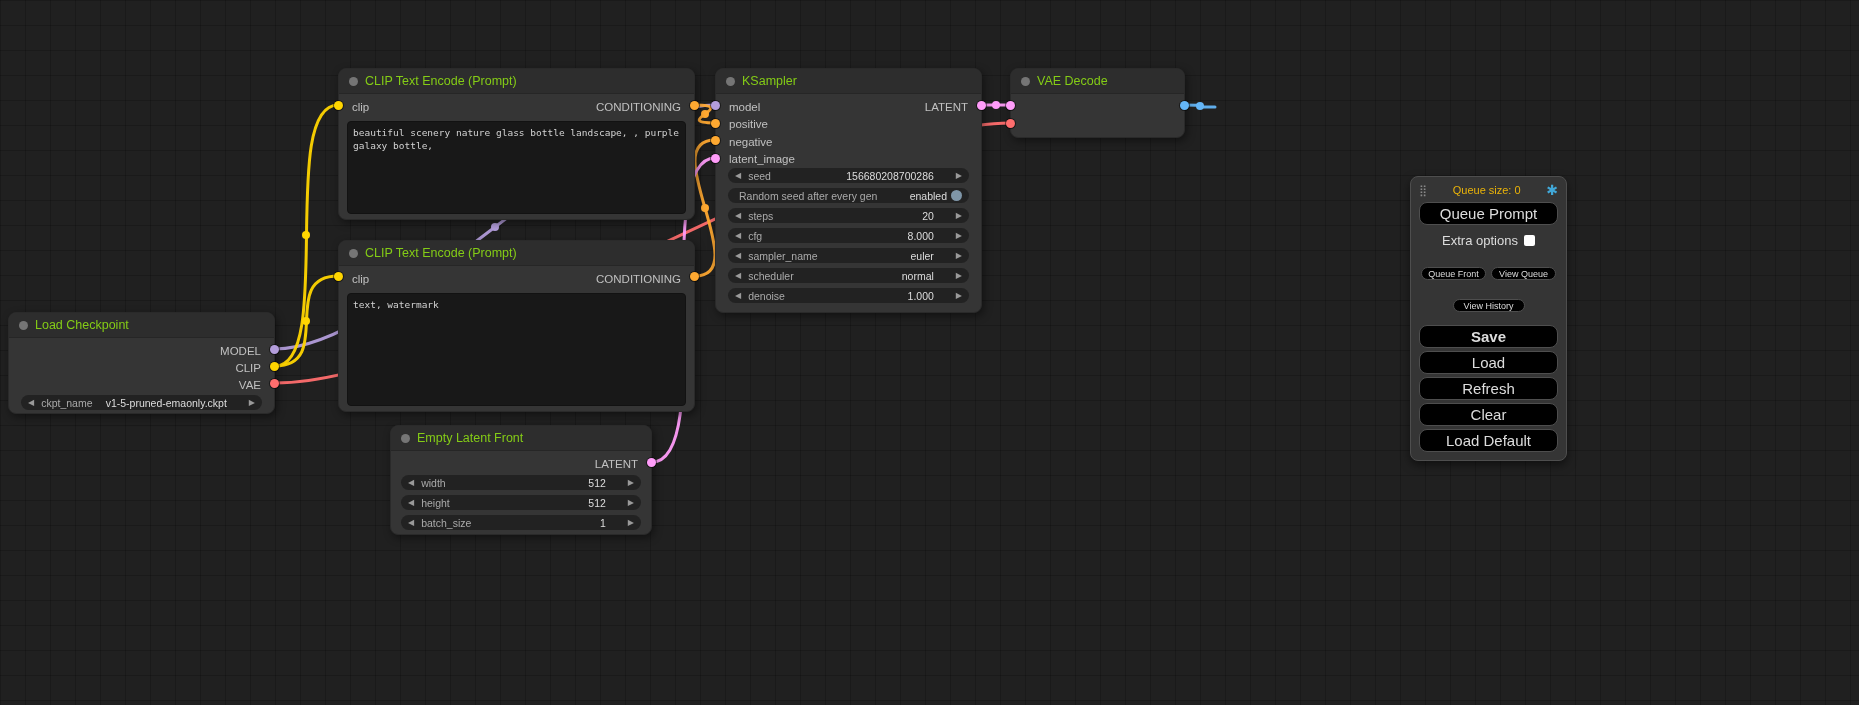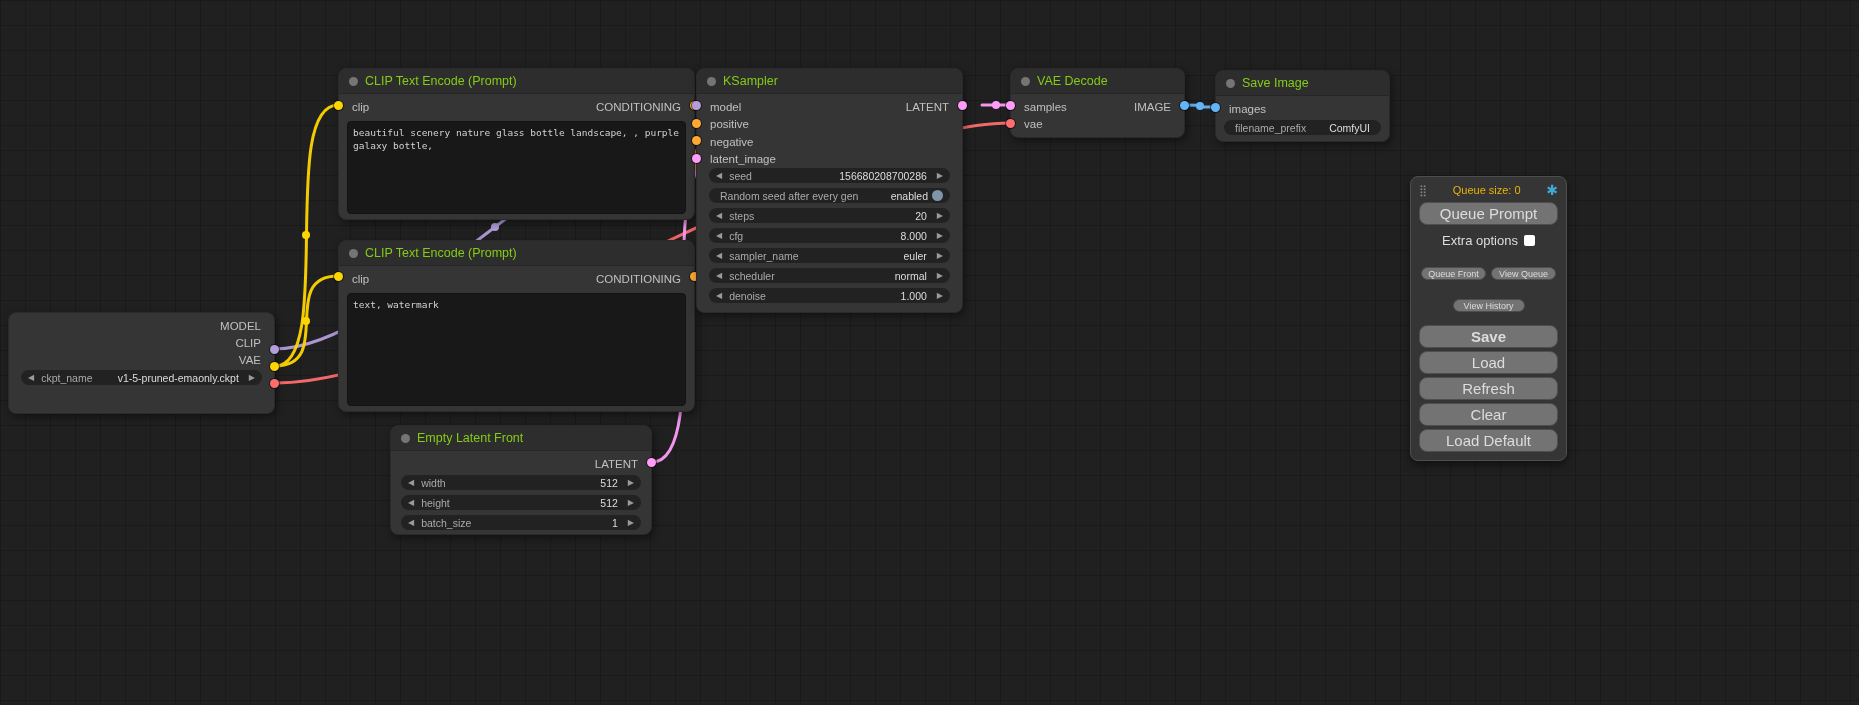--- a/index.html
+++ b/index.html
@@ -182,7 +182,7 @@
     <span class="port out-port c-latent" style="top:32px;"></span>
   </div>
 
-  <div class="node" style="left:696px;top:68px;width:267px;height:245px;">
+  <div class="node" style="left:715px;top:68px;width:267px;height:245px;">
     <div class="node-header">
       <span class="title-dot"></span>
       <span class="node-title">KSampler</span>

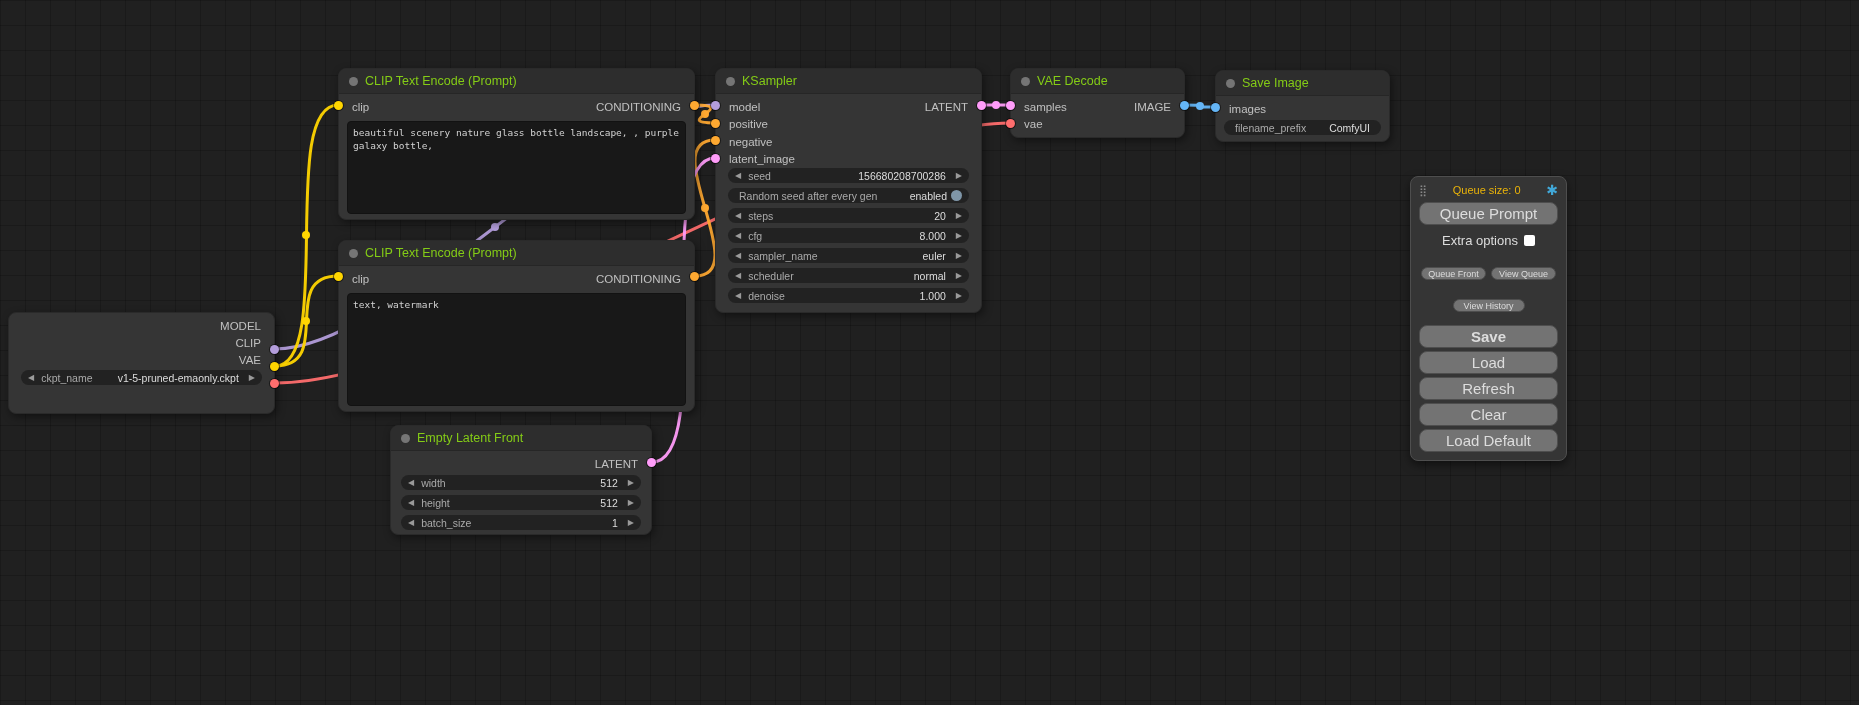--- a/index.html
+++ b/index.html
@@ -271,24 +271,6 @@
     <span class="port out-port c-image" style="top:32px;"></span>
   </div>
 
-  <div class="node" style="left:1215px;top:70px;width:175px;height:72px;">
-    <div class="node-header">
-      <span class="title-dot"></span>
-      <span class="node-title">Save Image</span>
-    </div>
-    <div class="node-body">
-      <div class="slot-row">
-          <span>images</span>
-        </div>
-      <div class="widget-stack">
-        <div class="widget noarrow" style="margin-left:8px;margin-right:8px;">
-          <span class="wlabel">filename_prefix</span>
-          <span class="wvalue">ComfyUI</span>
-        </div>
-      </div>
-    </div>
-    <span class="port in-port c-image" style="top:32px;"></span>
-  </div>
 
   <div class="menu">
     <div class="menu-header">

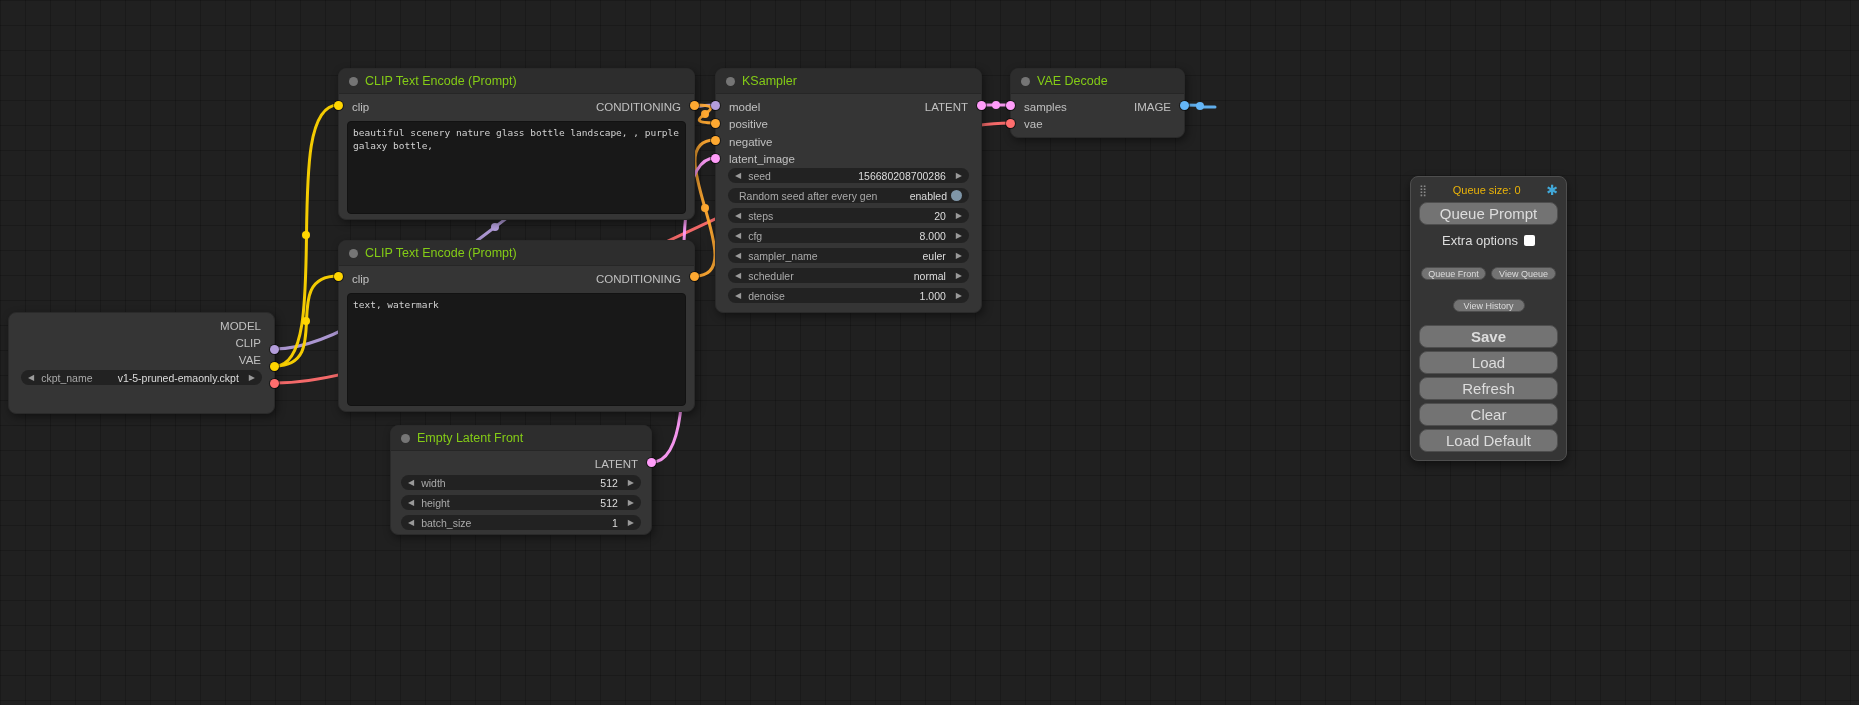--- a/index.html
+++ b/index.html
@@ -257,15 +257,6 @@
       <span class="title-dot"></span>
       <span class="node-title">VAE Decode</span>
     </div>
-    <div class="node-body">
-      <div class="slot-row tall">
-        <span>samples</span>
-        <span>IMAGE</span>
-      </div>
-      <div class="slot-row tall">
-          <span>vae</span>
-        </div>
-    </div>
     <span class="port in-port c-latent" style="top:32px;"></span>
     <span class="port in-port c-vae" style="top:50px;"></span>
     <span class="port out-port c-image" style="top:32px;"></span>

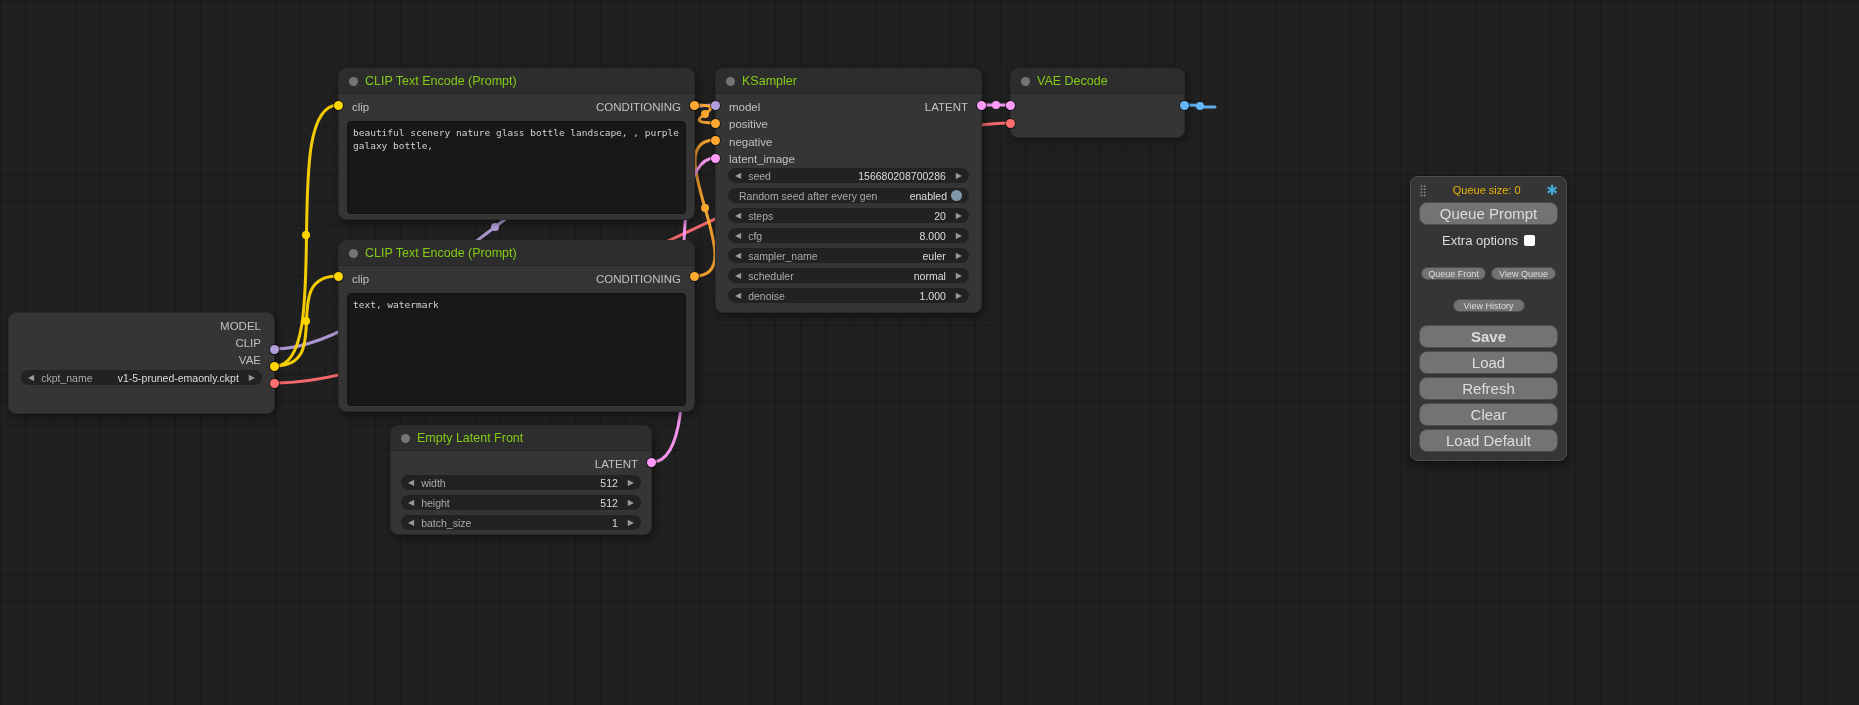--- a/index.html
+++ b/index.html
@@ -40,7 +40,7 @@
   .widget .arrow{color:#9a9a9a;font-size:8px;line-height:15px;}
   .widget .wlabel{margin-left:7px;white-space:nowrap;}
   .widget.noarrow .wlabel{margin-left:4px;}
-  .widget .wvalue{flex:1;text-align:right;margin-right:10px;color:#dddddd;white-space:nowrap;overflow:hidden;}
+  .widget .wvalue{flex:1;text-align:right;margin-right:22px;color:#dddddd;white-space:nowrap;overflow:hidden;}
   .widget.noarrow .wvalue{margin-right:4px;}
   .toggle-dot{width:11px;height:11px;border-radius:50%;background:#7F96A8;flex:0 0 auto;}
   .prompt-text{display:block;background:#181818;border:1px solid #121212;border-radius:4px;

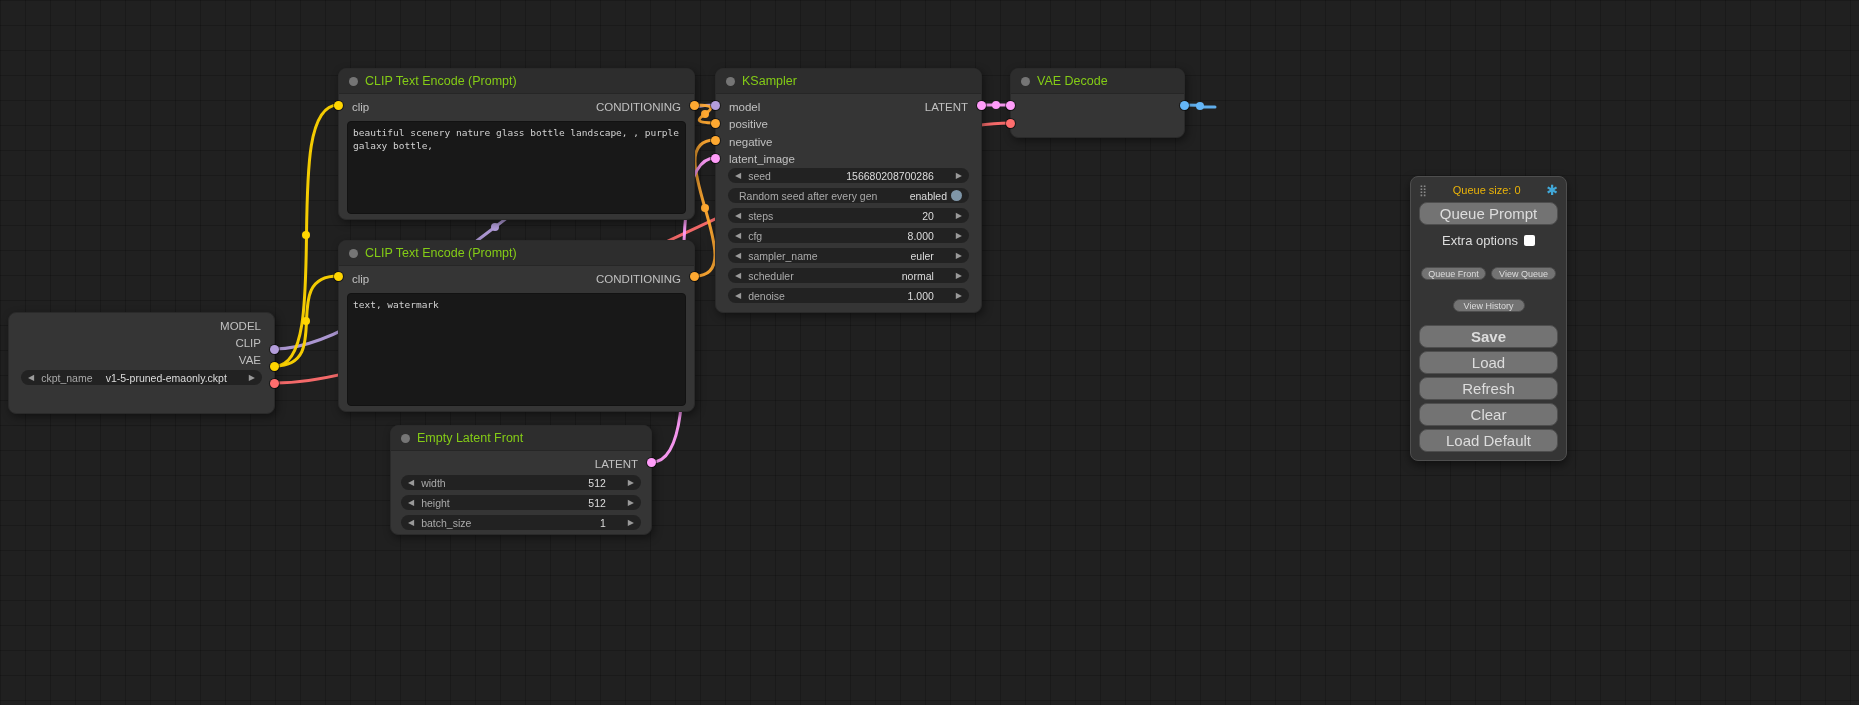--- a/index.html
+++ b/index.html
@@ -55,7 +55,7 @@
   .drag-handle{color:#8a8a8a;font-size:11px;cursor:move;}
   .queue-size{flex:1;text-align:center;font-size:11px;color:#eab308;}
   .settings{color:#41A8D8;font-size:14px;cursor:pointer;}
-  .btn{background:#737373;border:1px solid #4e4e4e;color:#dddddd;border-radius:8px;
+  .btn{background:#000000;border:1px solid #4e4e4e;color:#dddddd;border-radius:8px;
     font-family:inherit;cursor:pointer;display:block;}
   .btn.big{width:calc(100% - 16px);margin:3px 8px 0;height:23px;font-size:15px;padding:0;}
   .btn.first-of-stack{margin-top:13px;font-weight:bold;}

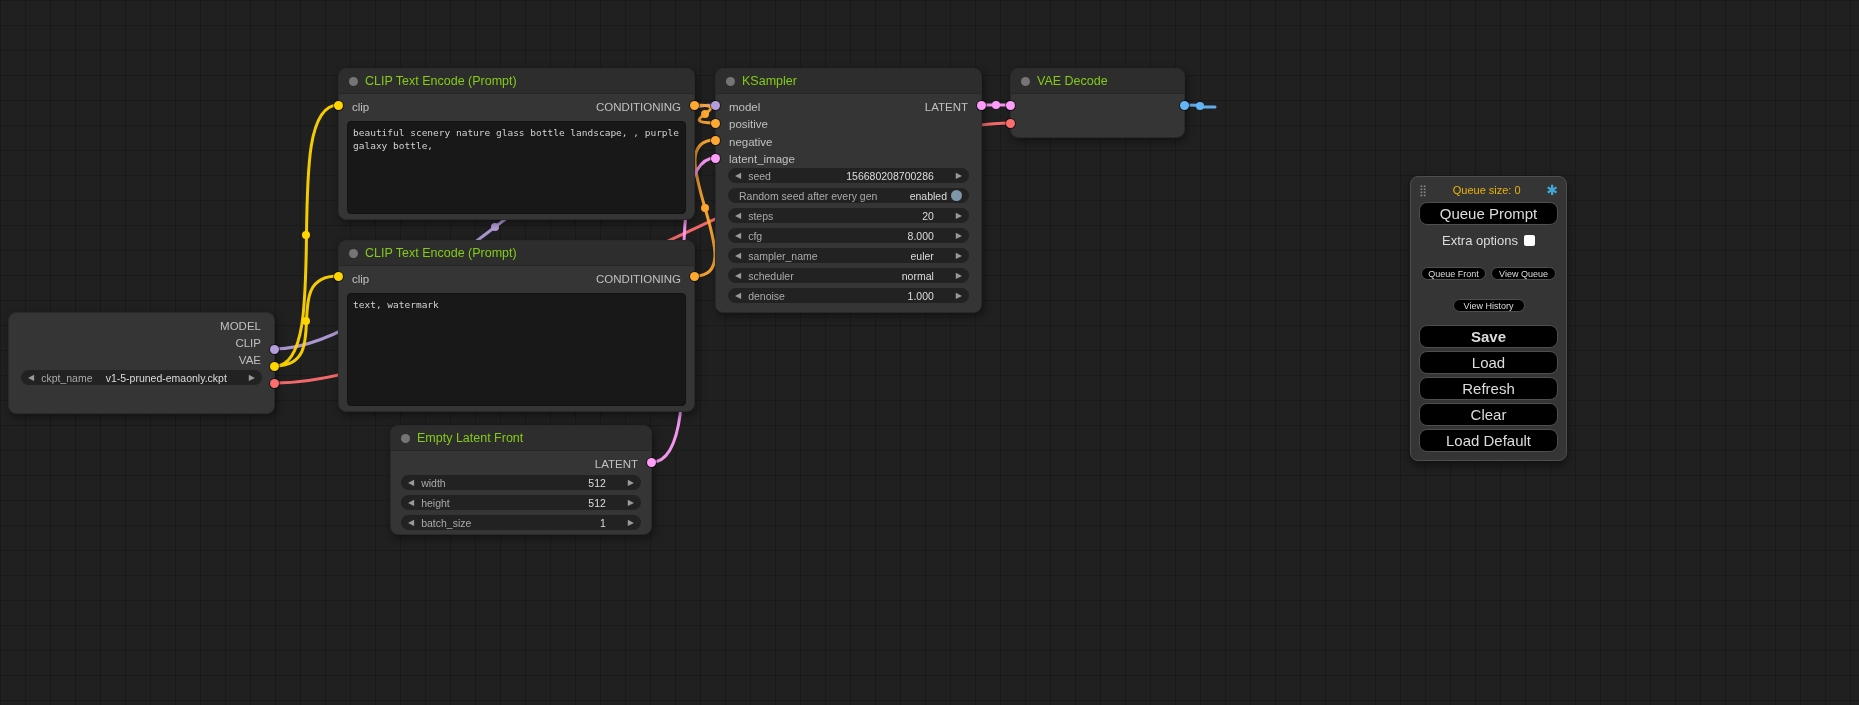--- a/index.html
+++ b/index.html
@@ -93,6 +93,10 @@
   </svg>
 
   <div class="node" style="left:8px;top:312px;width:267px;height:102px;">
+    <div class="node-header">
+      <span class="title-dot"></span>
+      <span class="node-title">Load Checkpoint</span>
+    </div>
     <div class="node-body">
       <div class="slot-row out">
           <span>MODEL</span>

